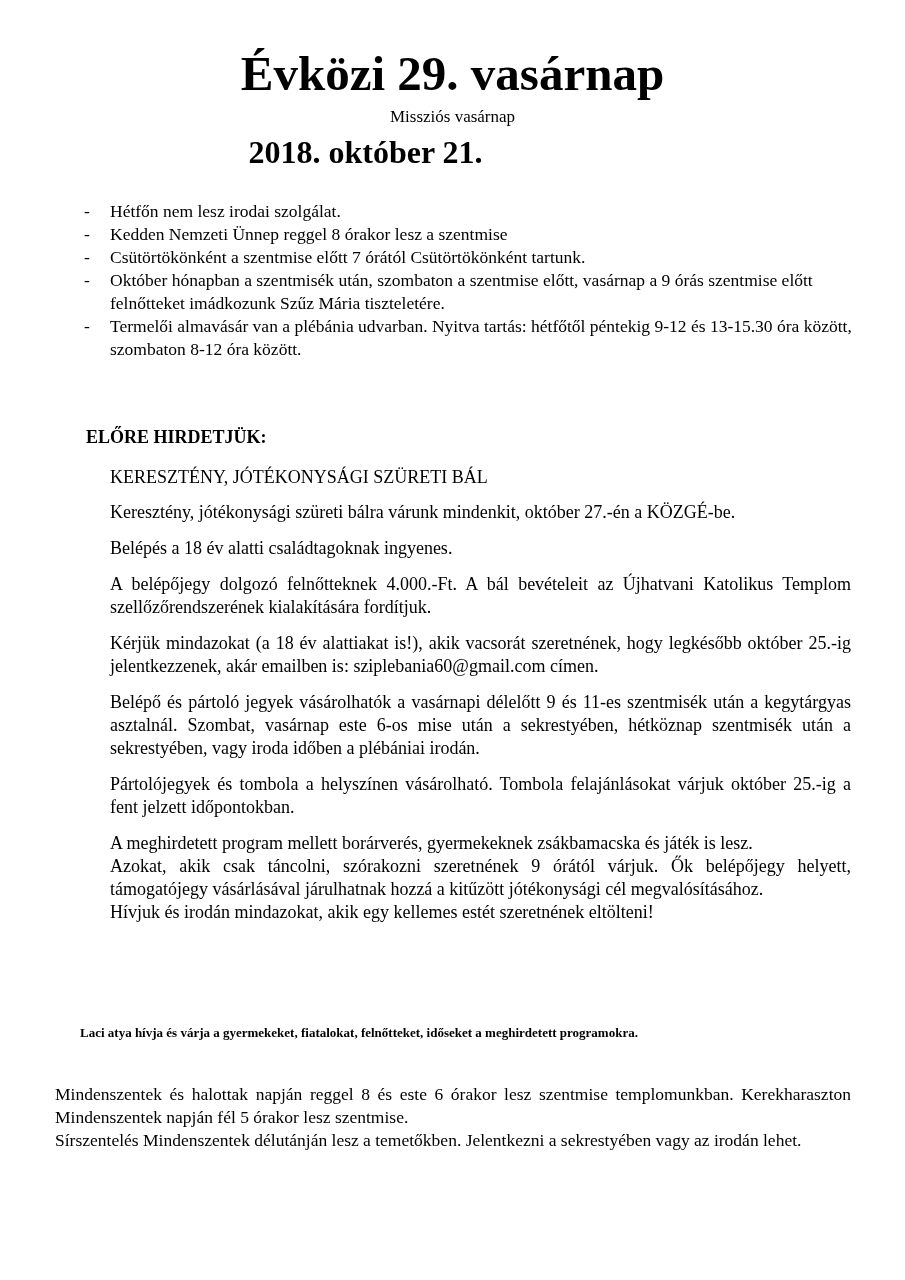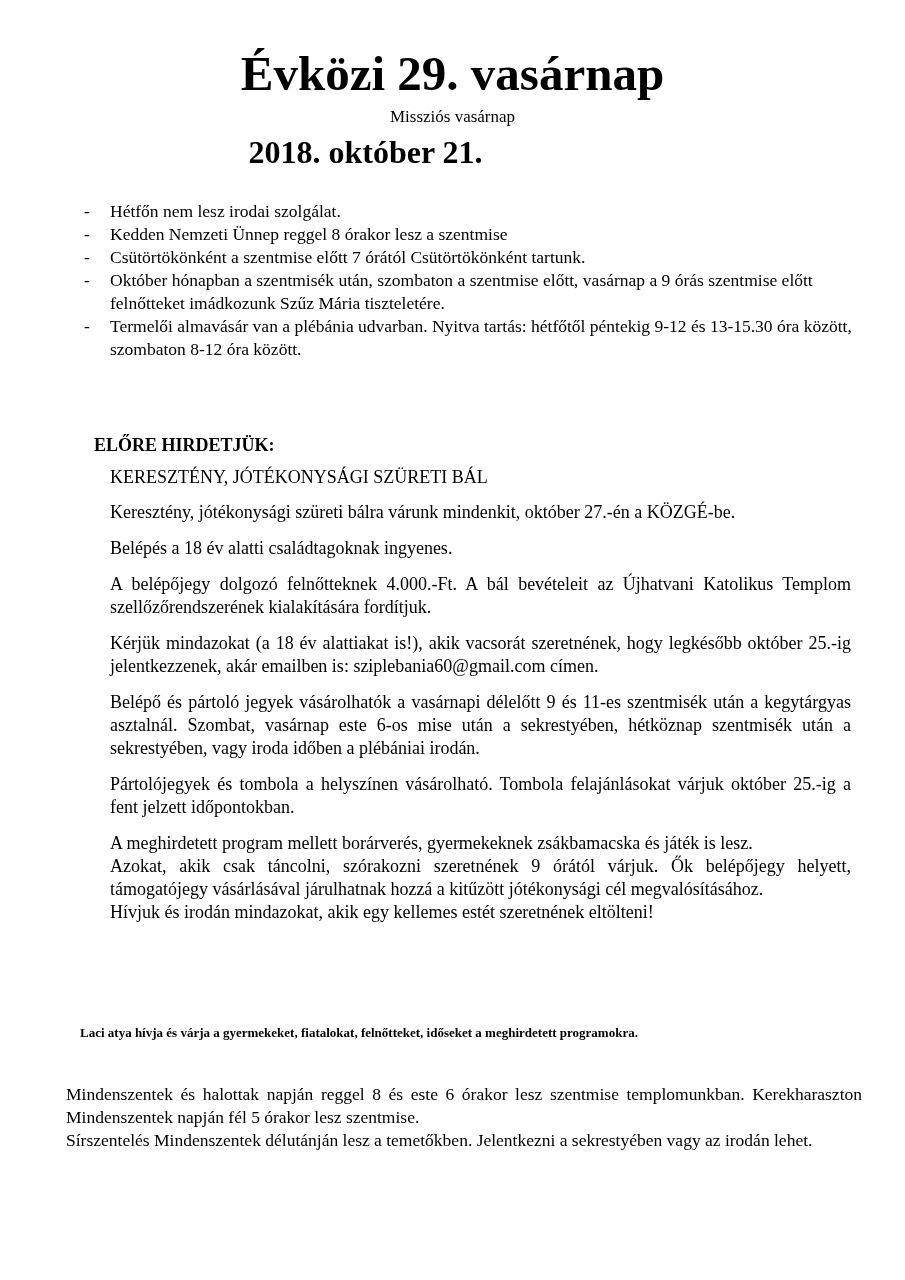--- a/index.html
+++ b/index.html
@@ -16,7 +16,7 @@
              font-size: 17.5px; line-height: 23px; }
   .bullets li { position: relative; padding-left: 26px; }
   .bullets .dash { position: absolute; left: 0; top: 0; }
-  .section-heading { position: absolute; left: 82px; top: 422px; font-size: 18px; font-weight: bold; margin: 12px; line-height: 22px; }
+  .section-heading { position: absolute; left: 82px; top: 422px; font-size: 18px; font-weight: bold; margin: 4px; line-height: 22px; }
   .event { position: absolute; left: 110px; top: 466px; width: 741px; font-size: 18px; line-height: 23px; }
   .event p { margin: 0 0 13px 0; text-align: justify; }
   .event .event-title { margin-bottom: 12px; }

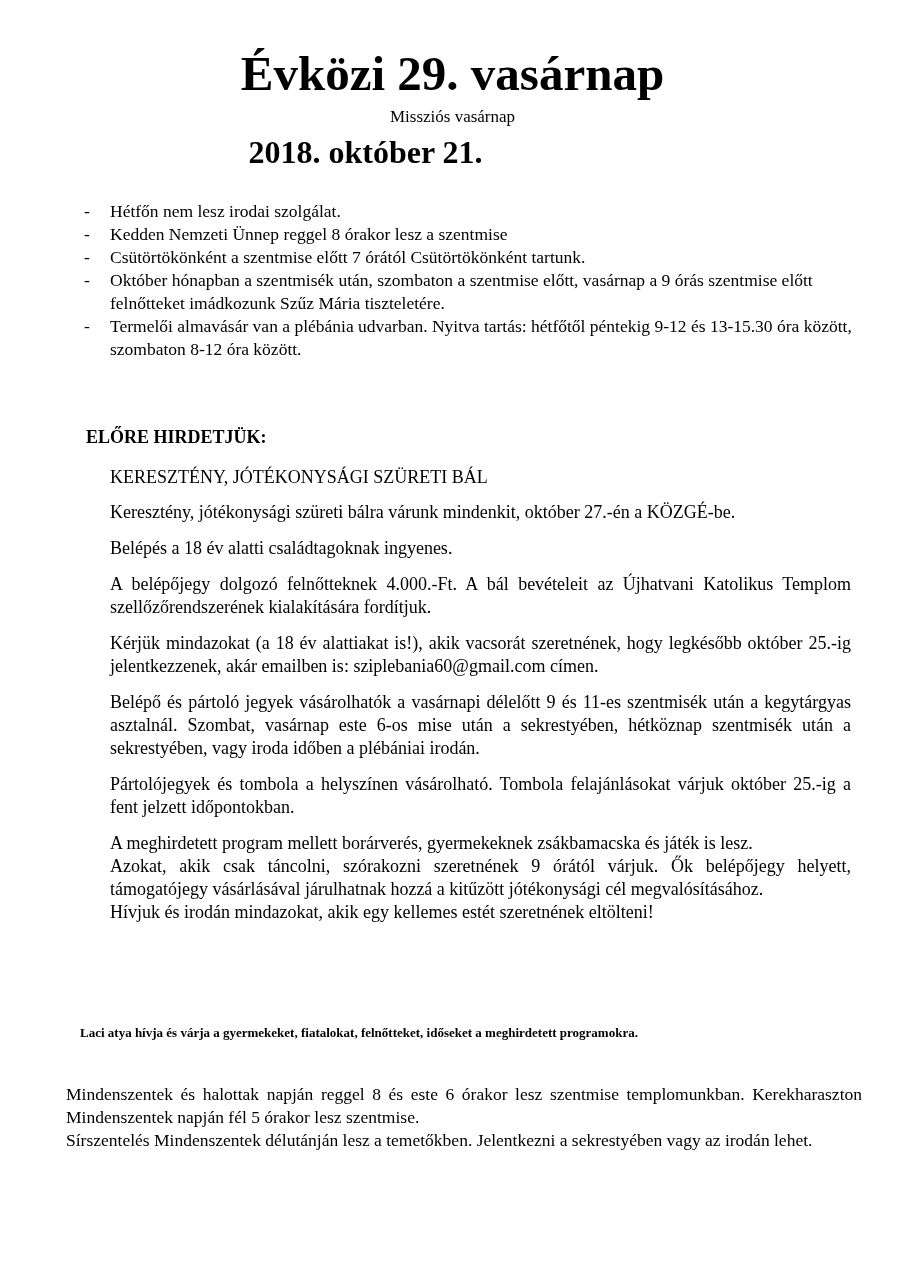--- a/index.html
+++ b/index.html
@@ -23,7 +23,7 @@
   .event .tight { margin-bottom: 0; }
   .closing { position: absolute; left: 80px; top: 1021px; width: 771px; font-size: 13px; font-weight: bold;
              line-height: 23px; text-align: justify; margin: 0; }
-  .bottom { position: absolute; left: 55px; top: 1083px; width: 796px; font-size: 17.5px; line-height: 23px; margin-left: 11px; }
+  .bottom { position: absolute; left: 55px; top: 1083px; width: 796px; font-size: 17.5px; line-height: 23px; }
   .bottom p { margin: 0; text-align: justify; }
   b { font-weight: normal; }
 </style>

